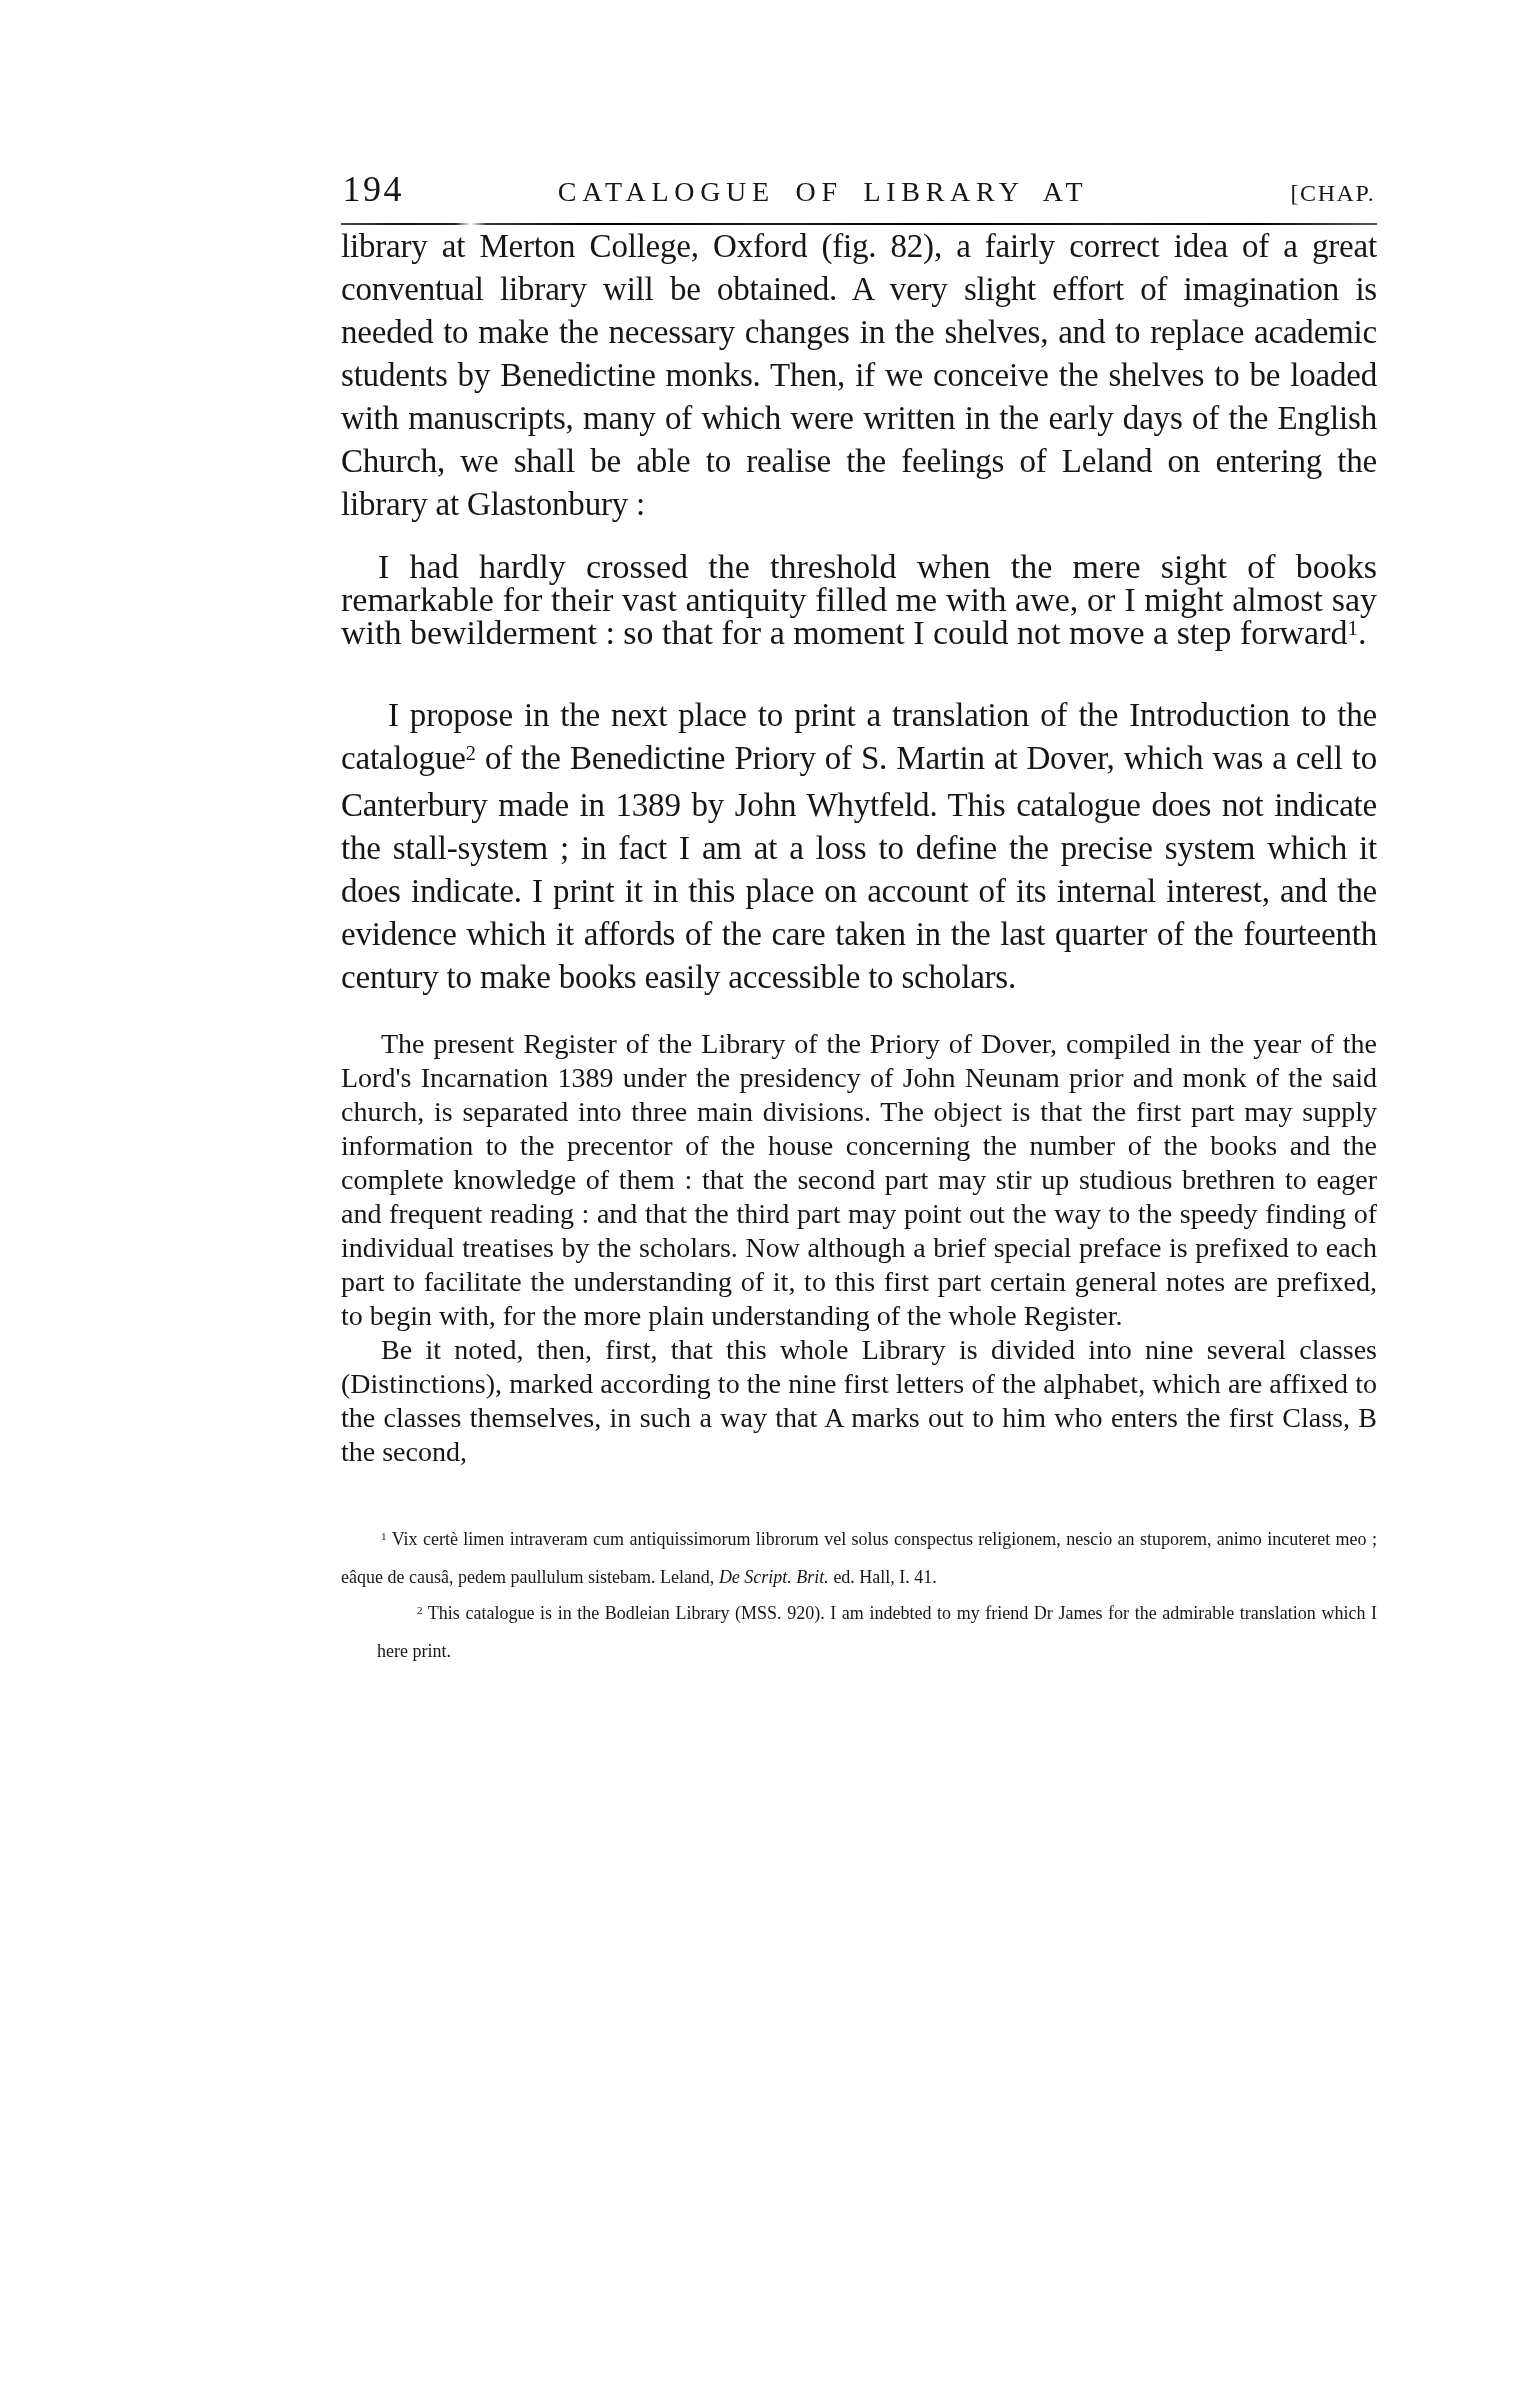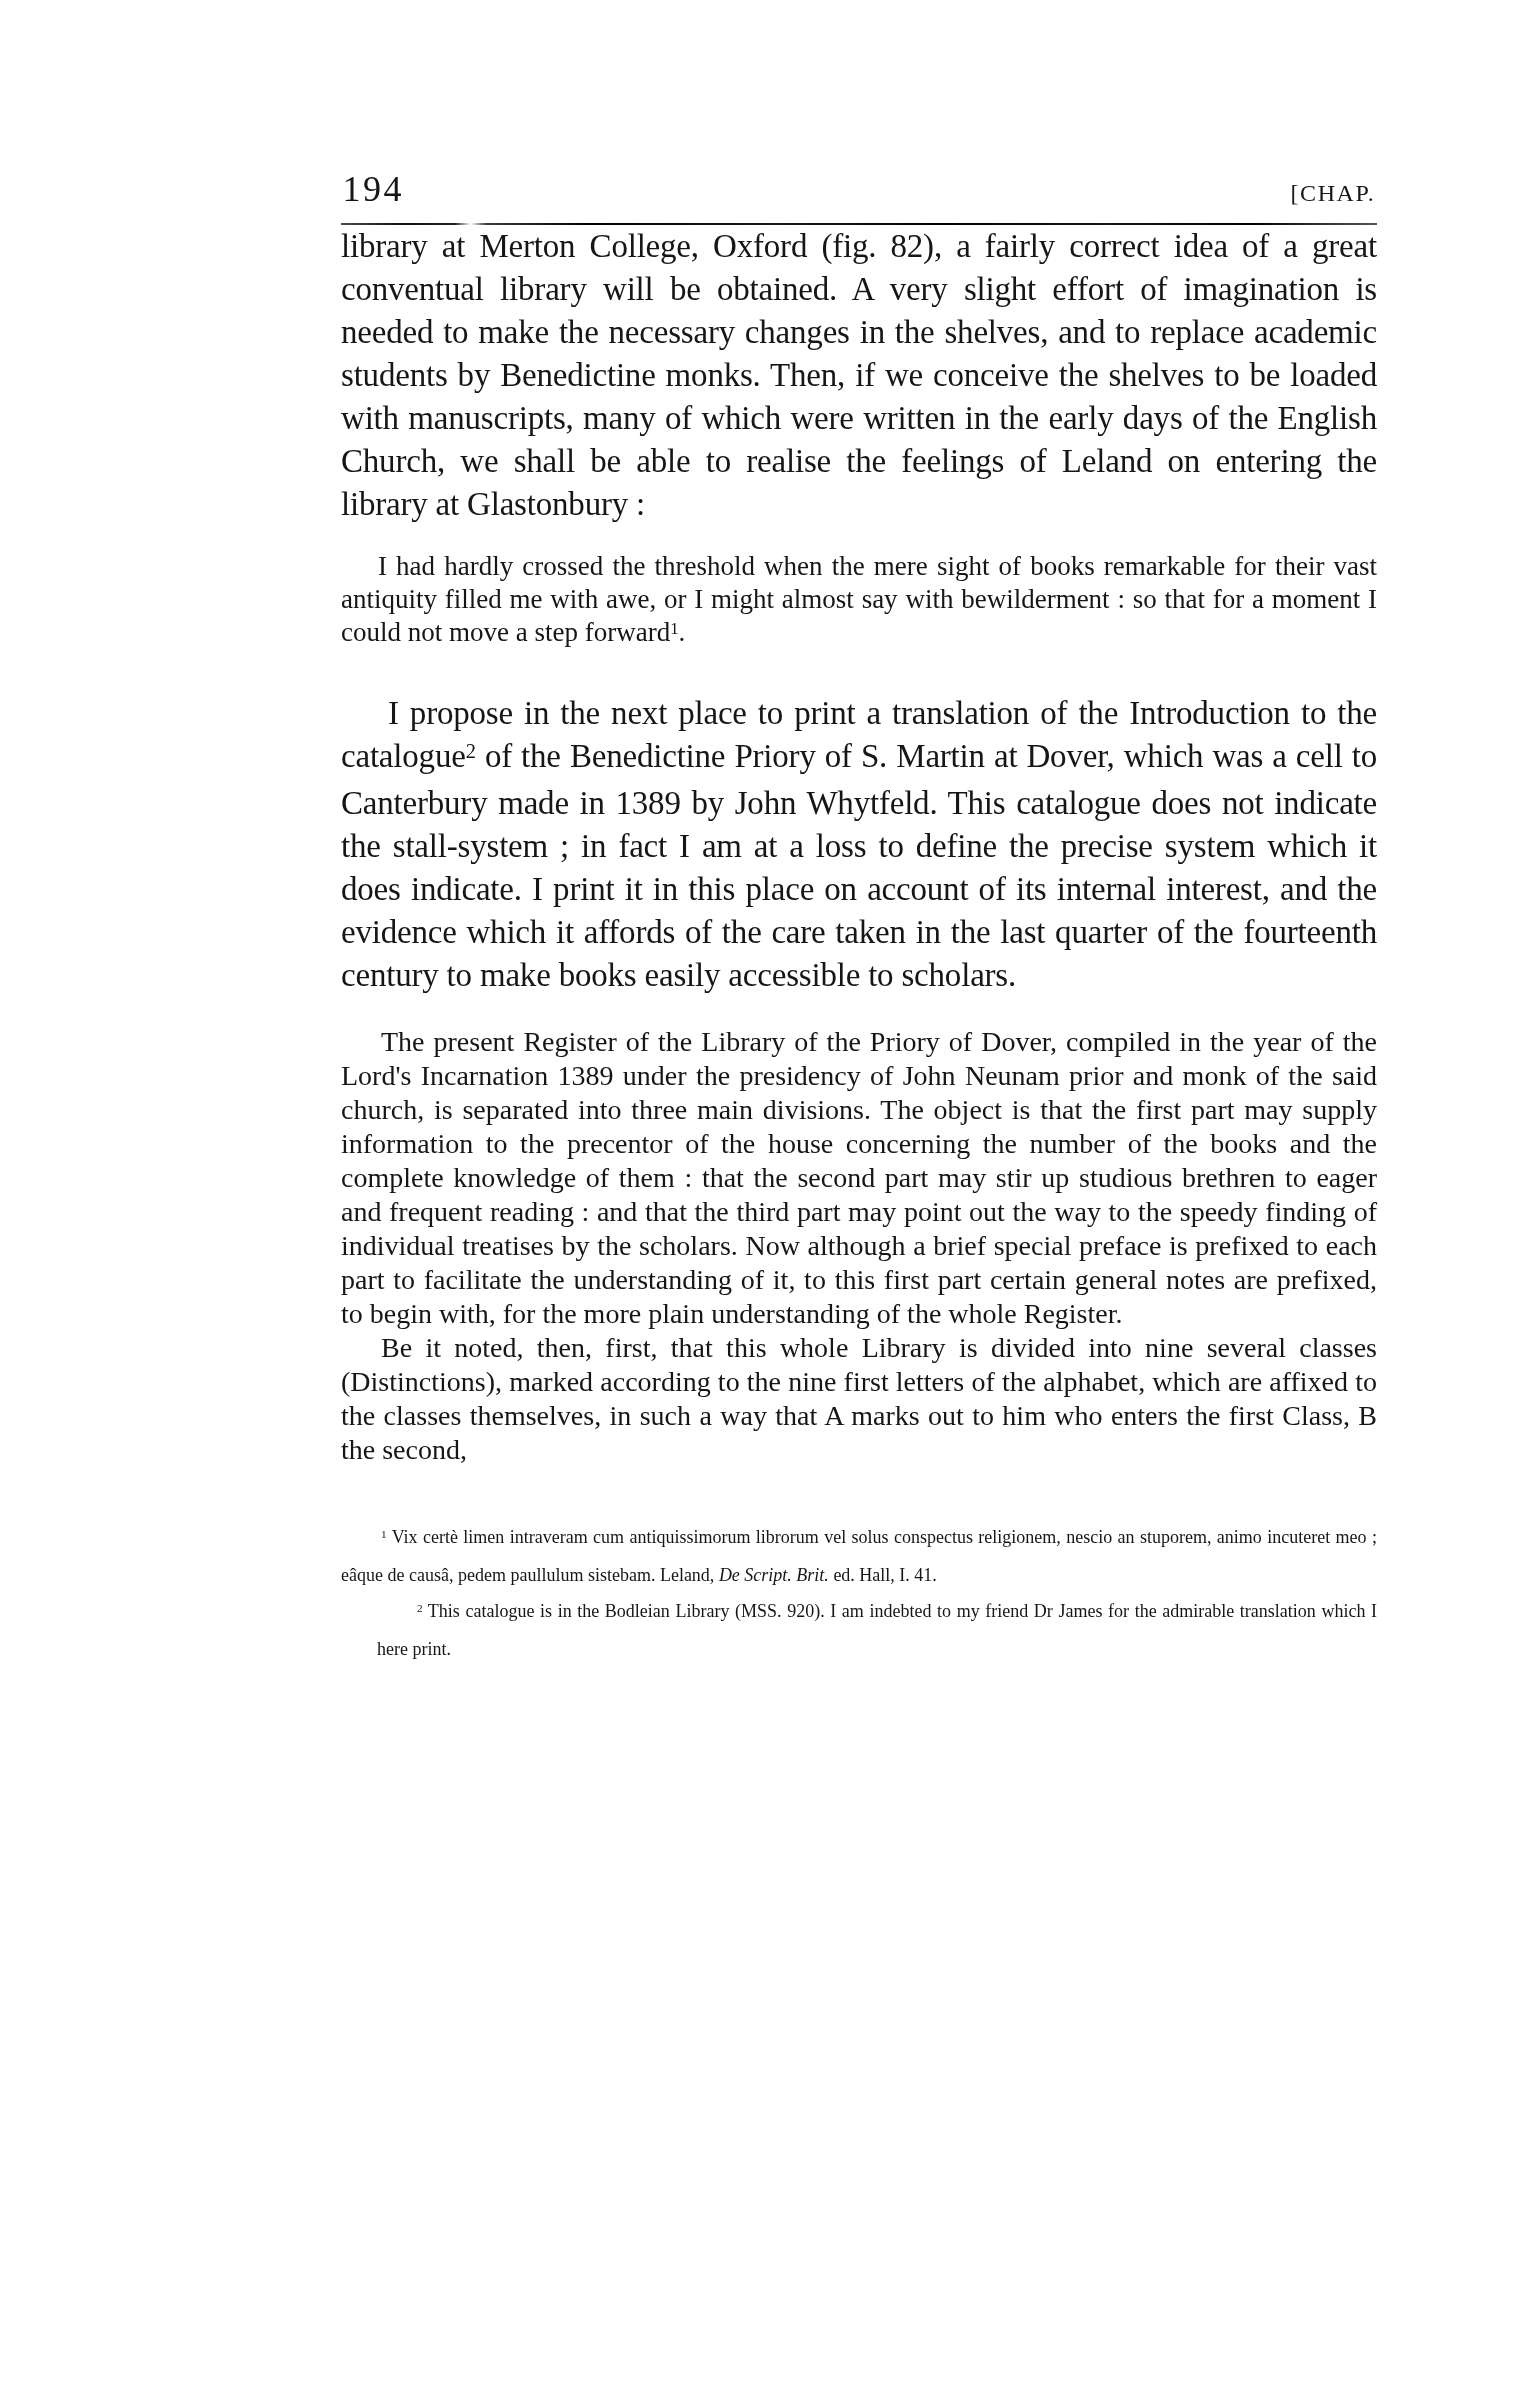--- a/index.html
+++ b/index.html
@@ -101,6 +101,7 @@
 
     <div class="header">
       <span class="page-number">194</span>
+      <span class="running-title">CATALOGUE OF LIBRARY AT</span>
       <span class="chap-mark">[CHAP.</span>
     </div>
 

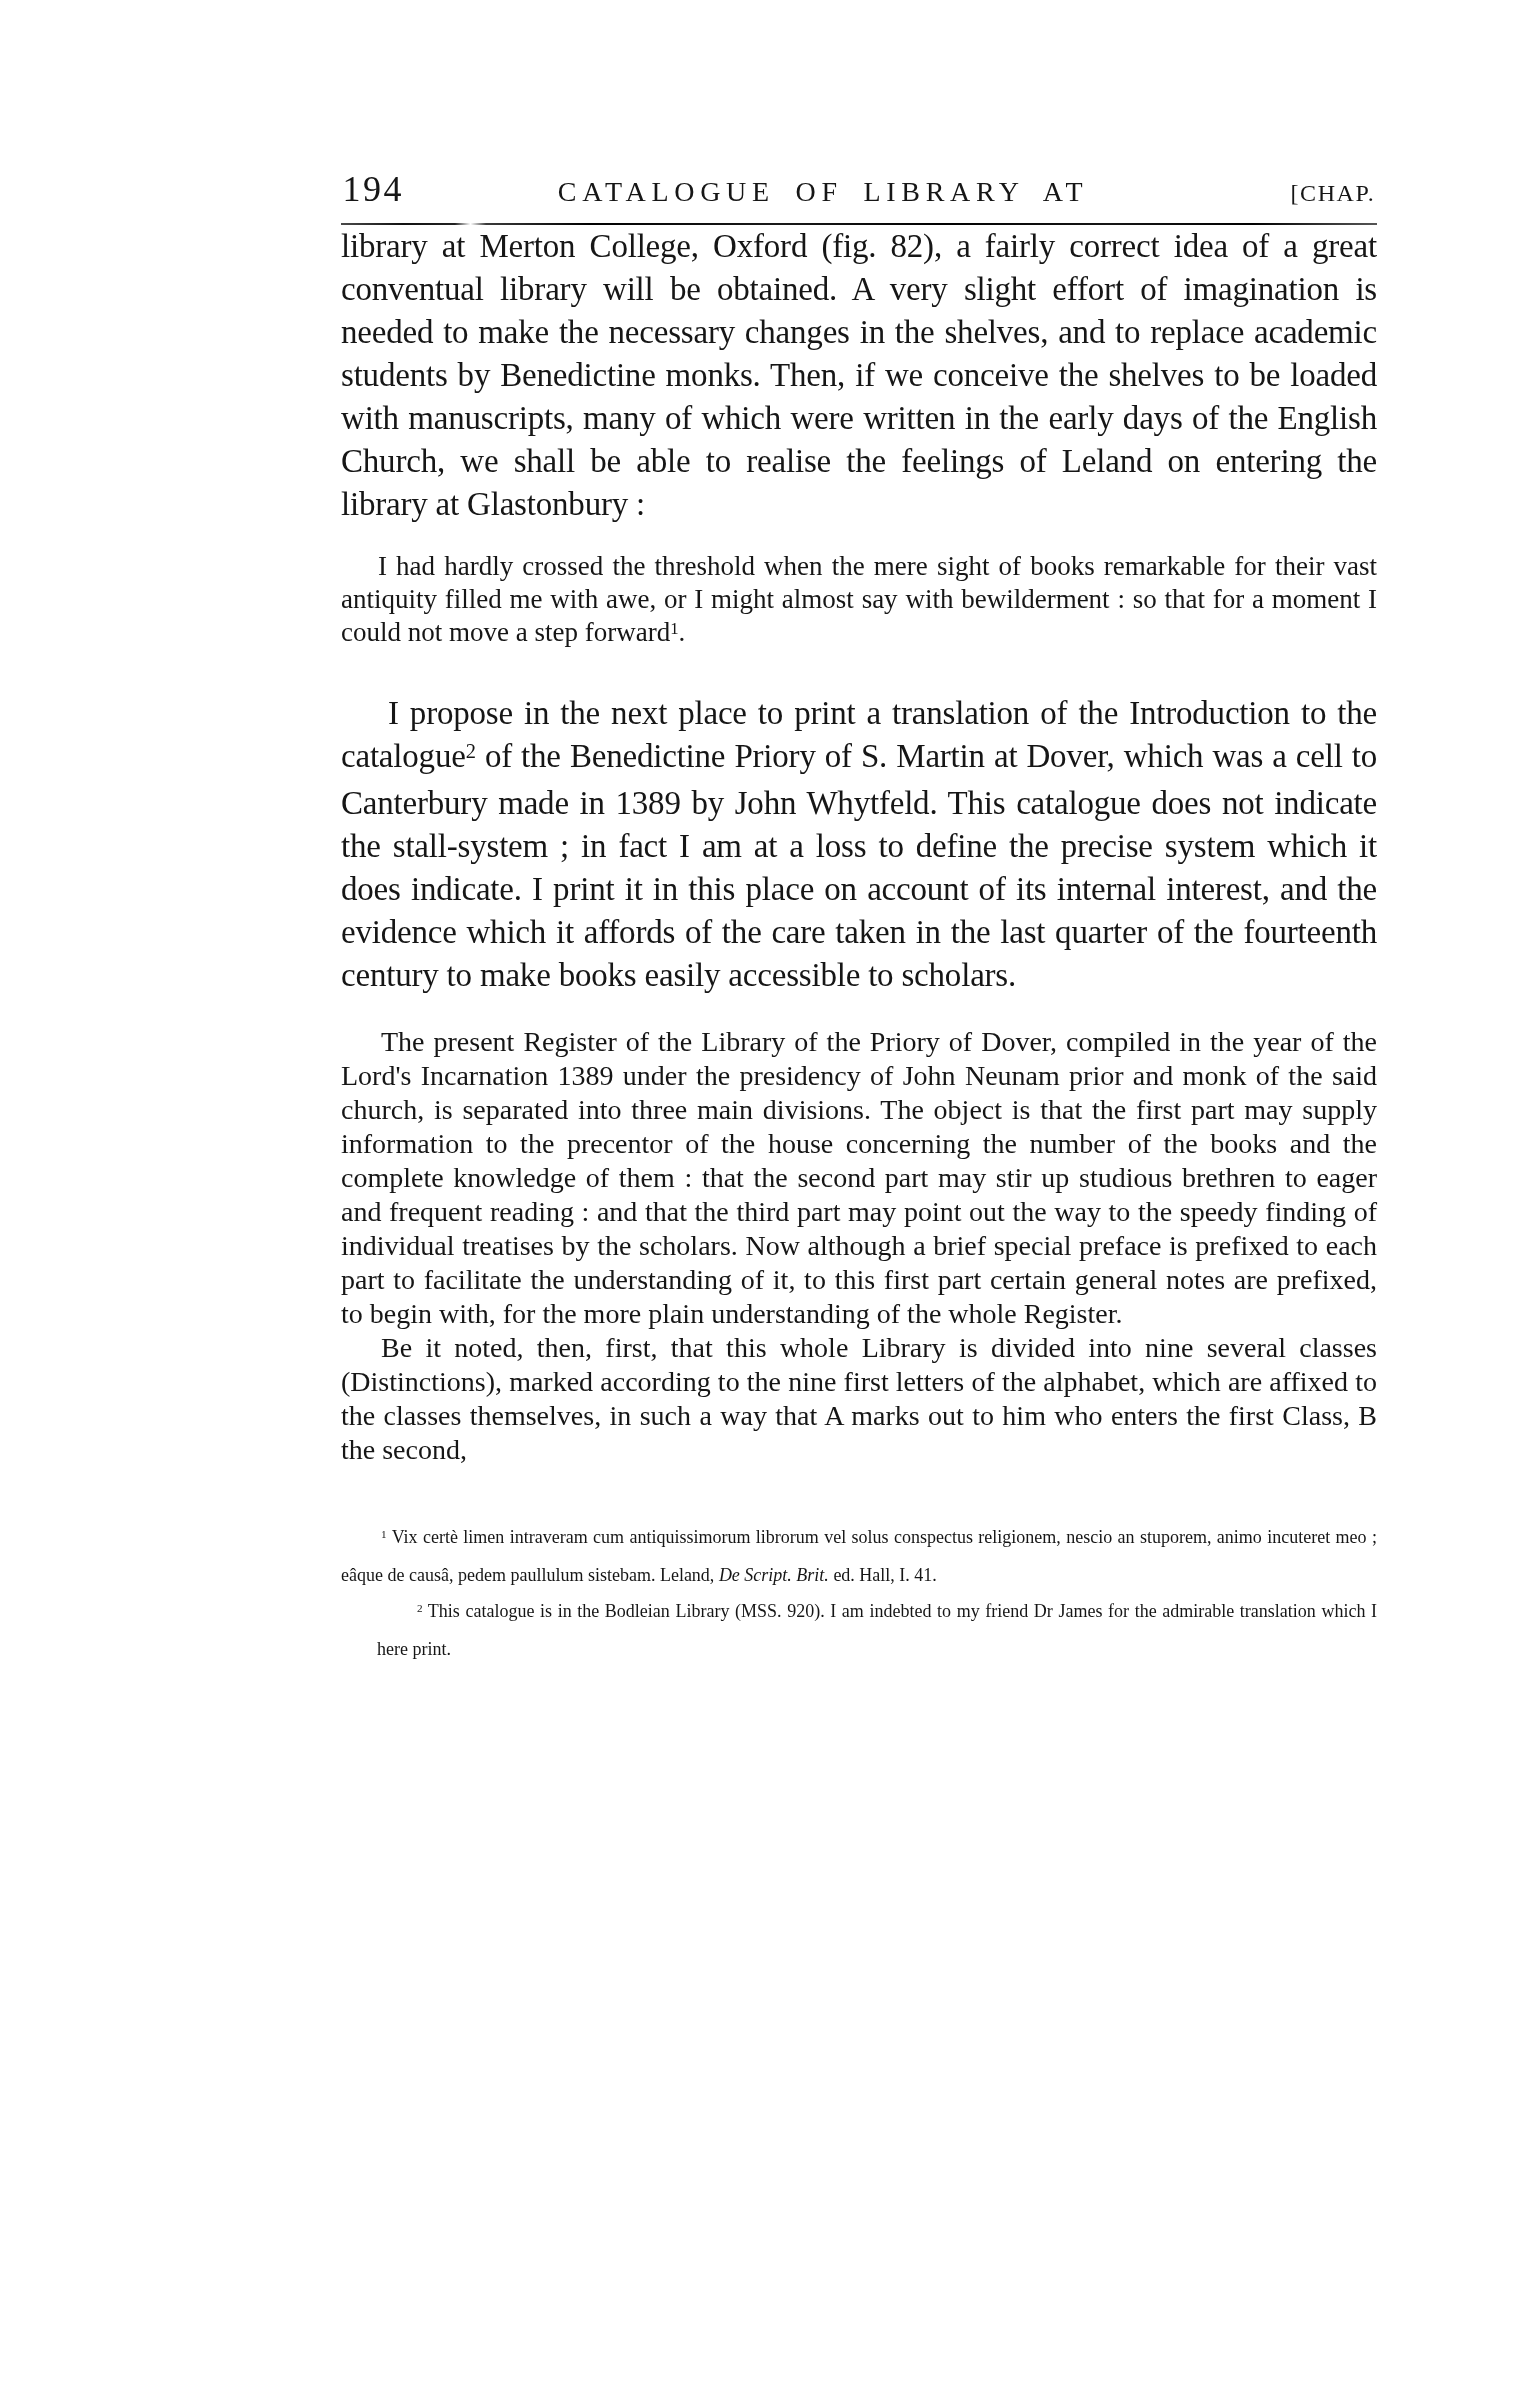--- a/index.html
+++ b/index.html
@@ -61,7 +61,7 @@
   .par-opening { }
   .par-indent { text-indent: 47px; }
   .quote-par {
-    font-size: 27px;
+    font-size: 34px;
     line-height: 33px;
     text-align: justify;
     text-indent: 37px;

